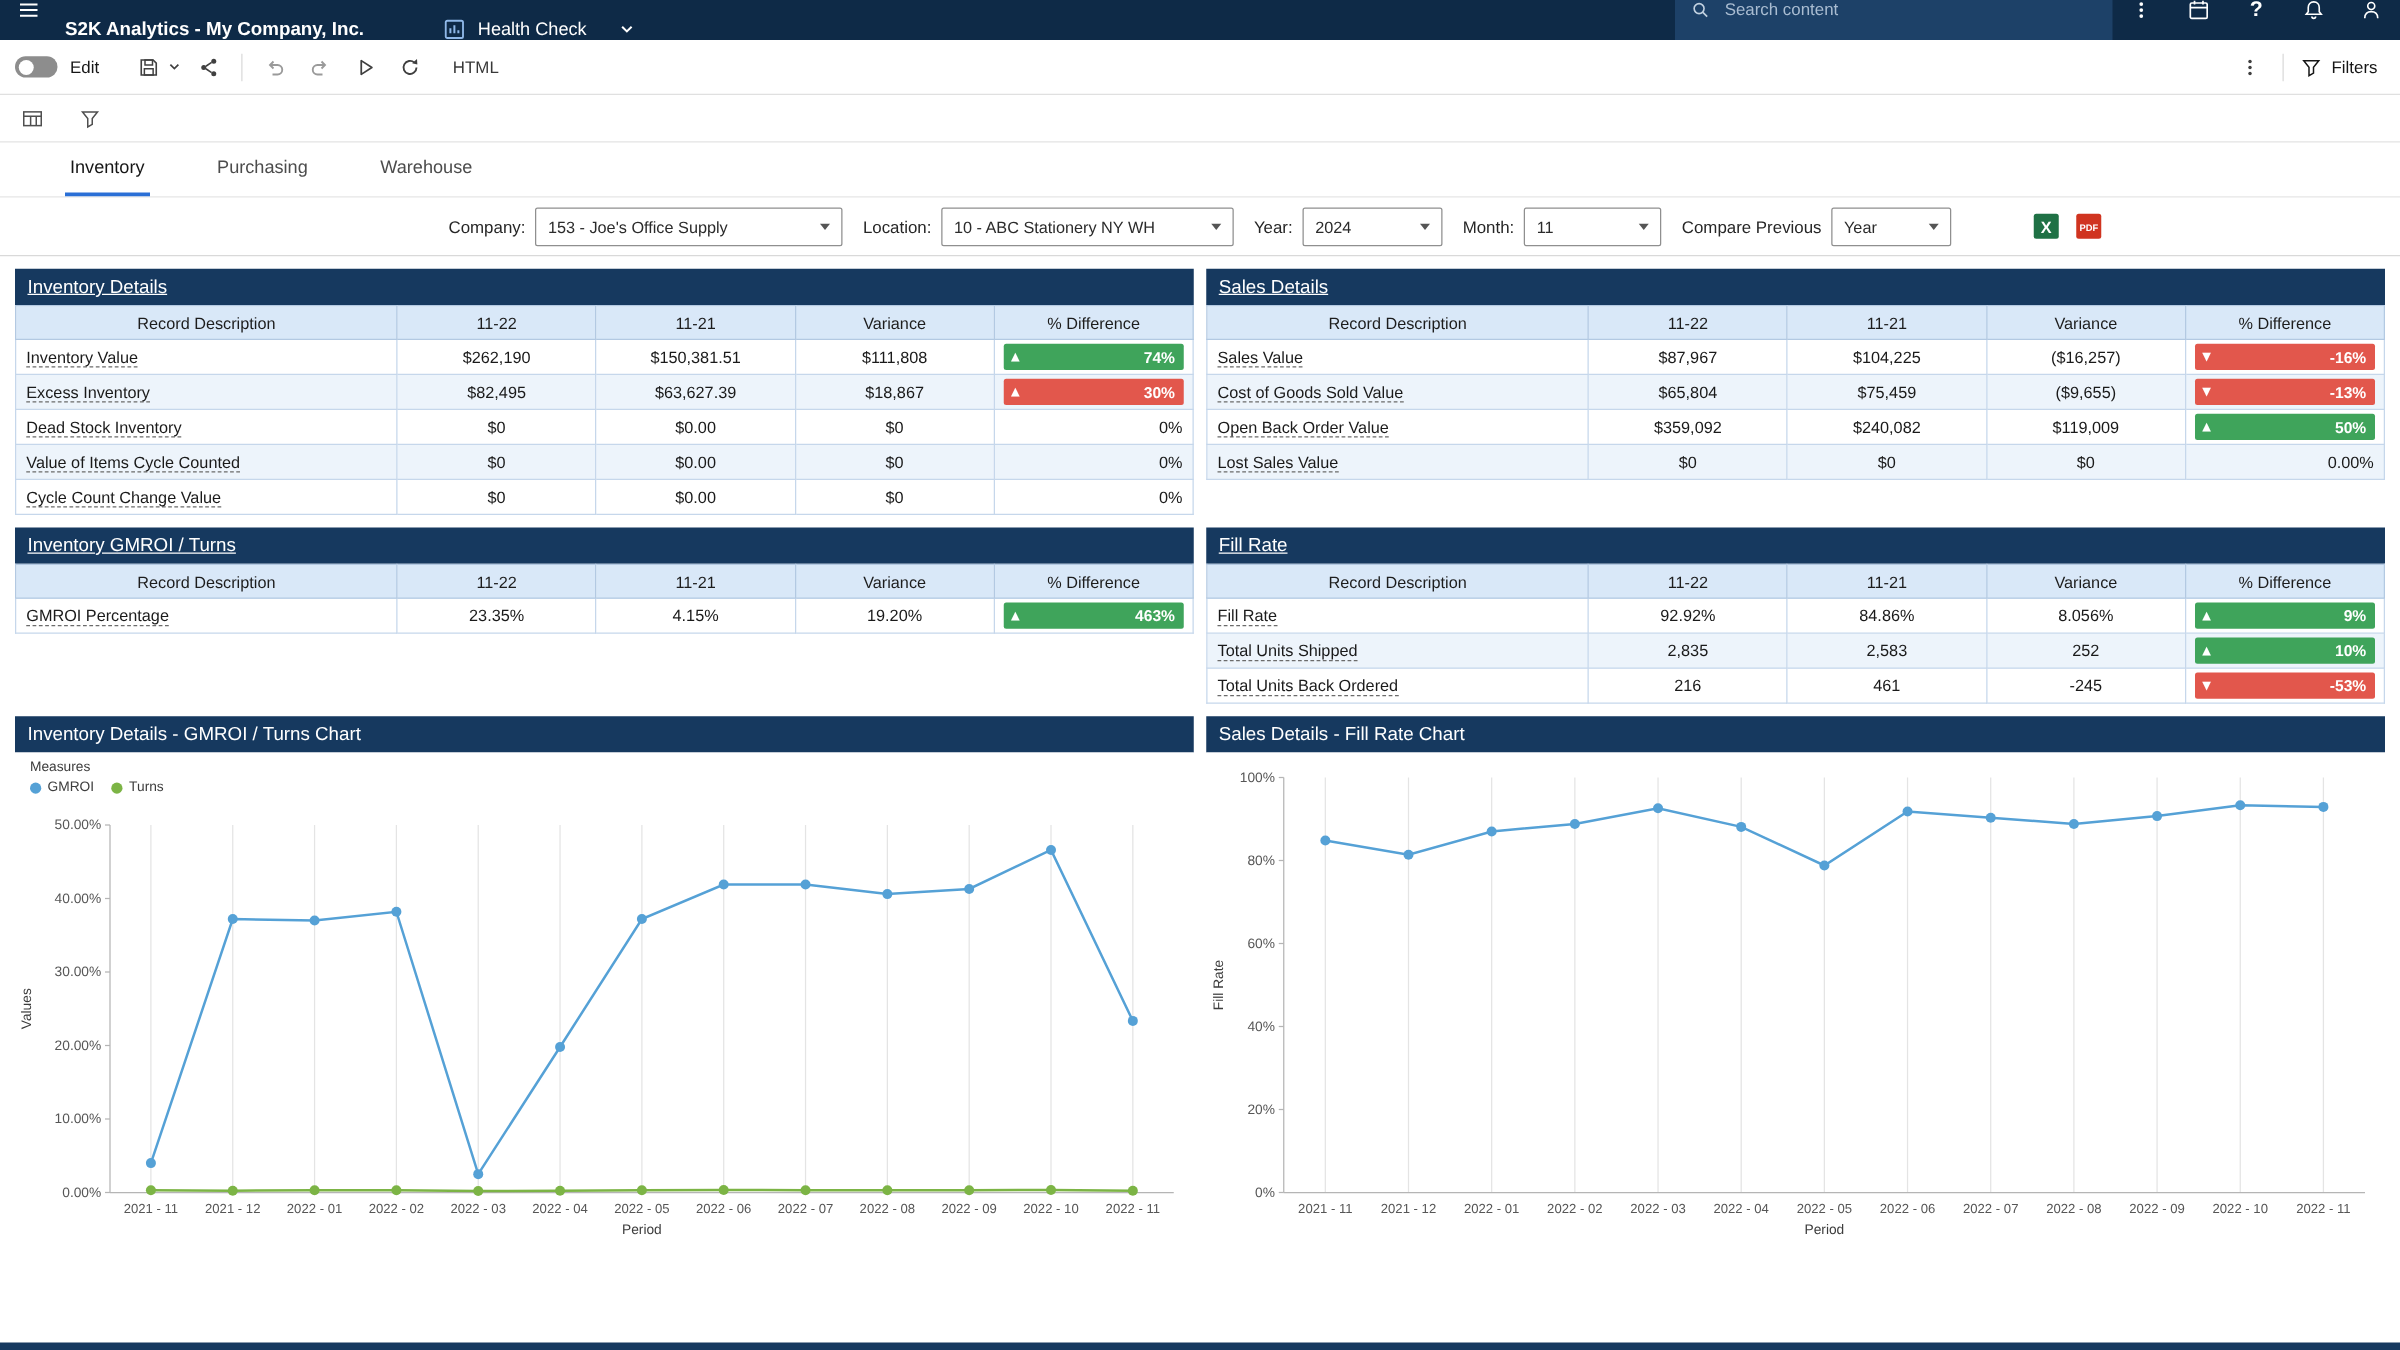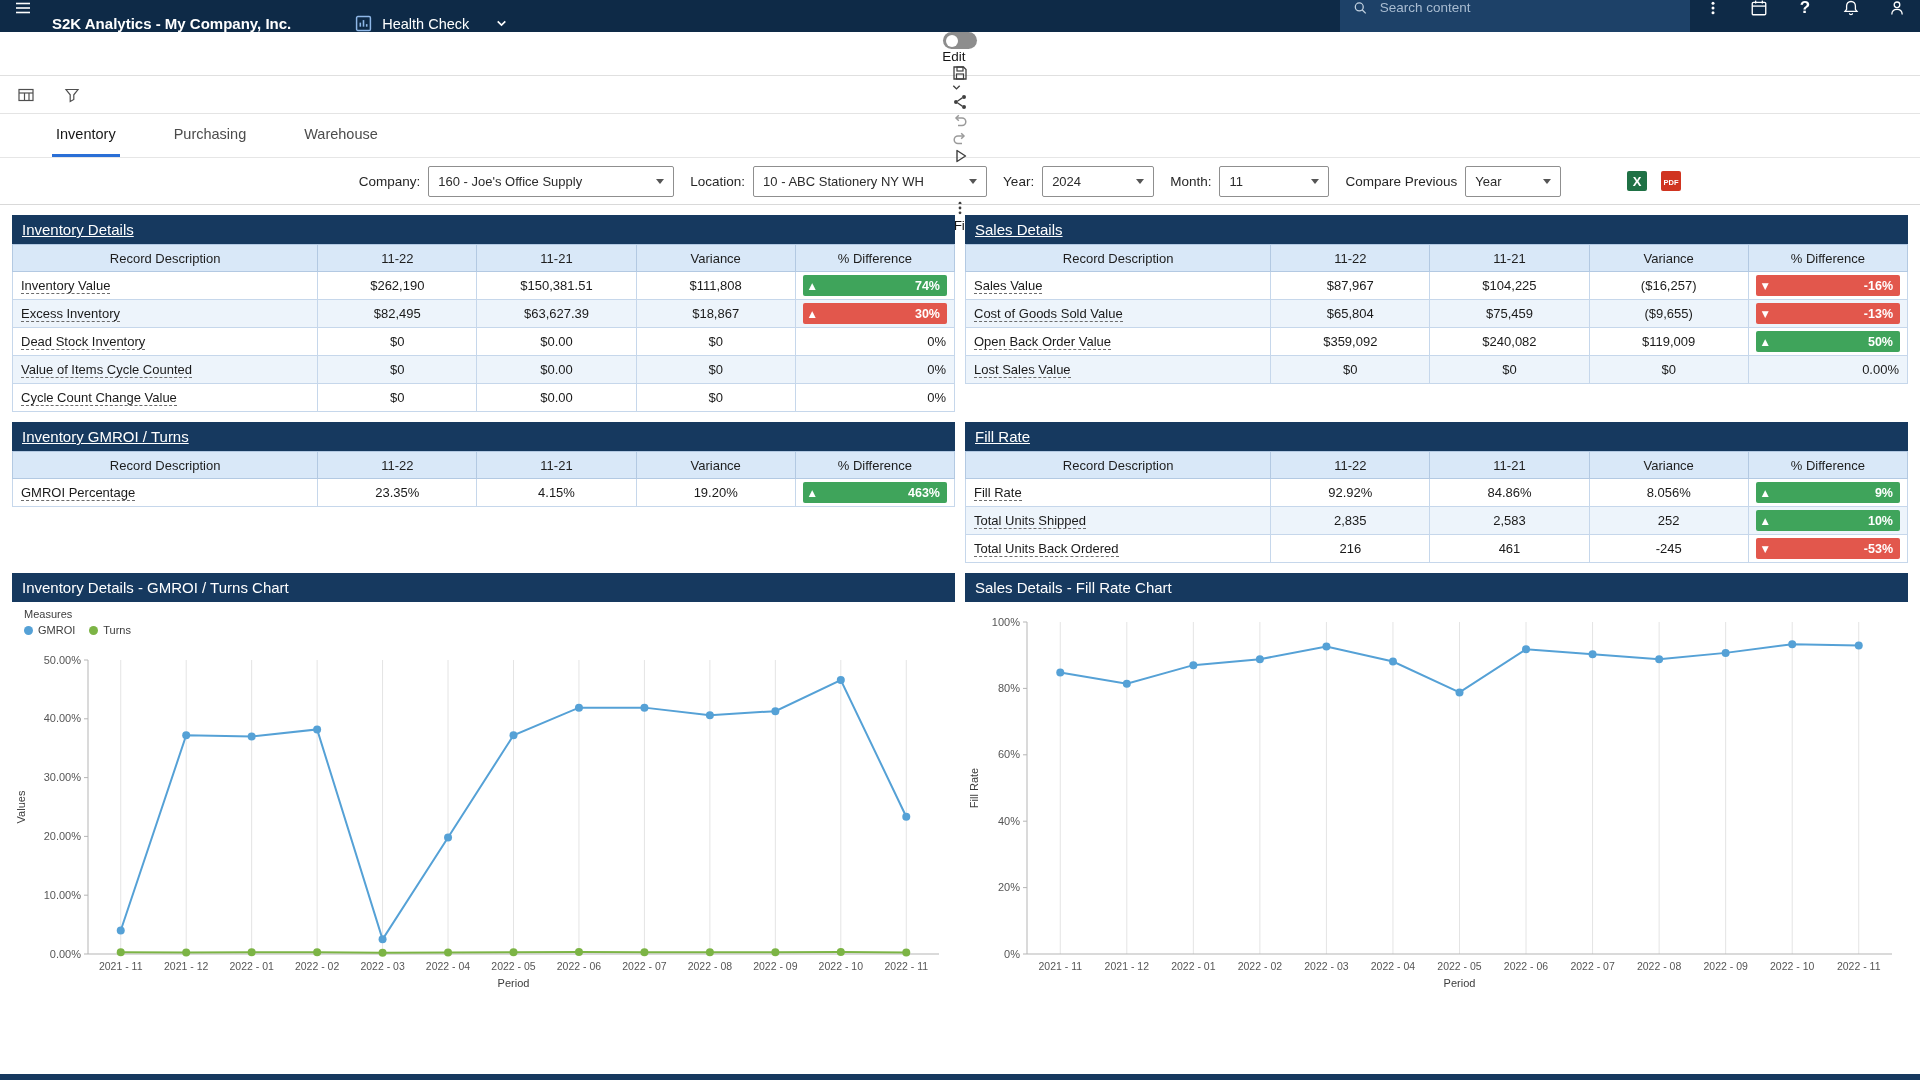--- a/index.html
+++ b/index.html
@@ -20,7 +20,7 @@
   .qmark { font-size: 17px; font-weight: bold; color: #fff; }
 
   
-  .toolbar { height: 44px; border-bottom: 1px solid #e0e0e0; display: flex; align-items: center; padding: 0 12px; background: #fff; flex-direction: column; }
+  .toolbar { height: 44px; border-bottom: 1px solid #e0e0e0; display: flex; align-items: center; padding: 0 12px; background: #fff; }
   .tbtn { width: 36px; height: 36px; display: flex; align-items: center; justify-content: center;
           background: none; border: none; cursor: pointer; padding: 0; color: #404040; }
   .tbtn.narrow { width: 20px; margin-left: -8px; }

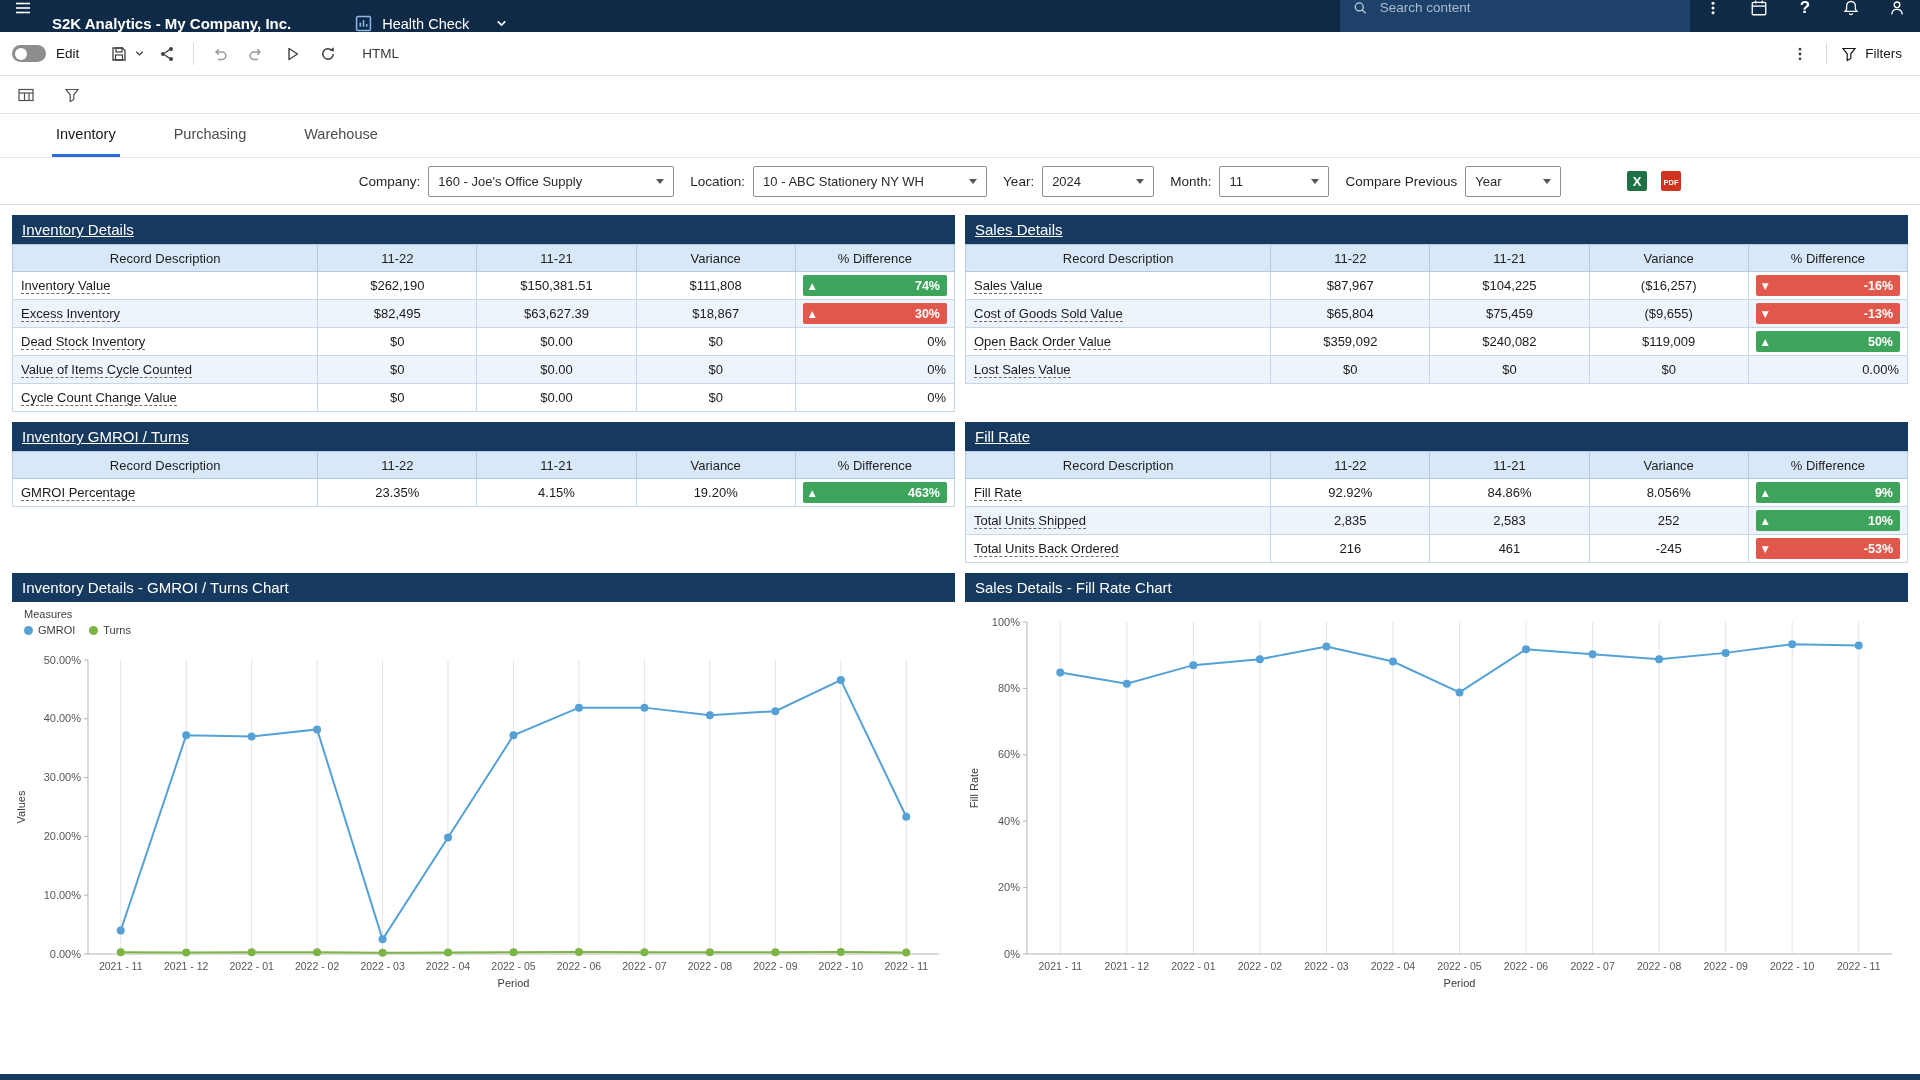--- a/index.html
+++ b/index.html
@@ -260,7 +260,7 @@
   <div class="fgroup">
     <span>Company:</span>
     <div class="fselect" style="width:246px">
-      <span>160 - Joe's Office Supply</span>
+      <span>153 - Joe's Office Supply</span>
       <span class="caret"></span>
     </div>
   </div>

